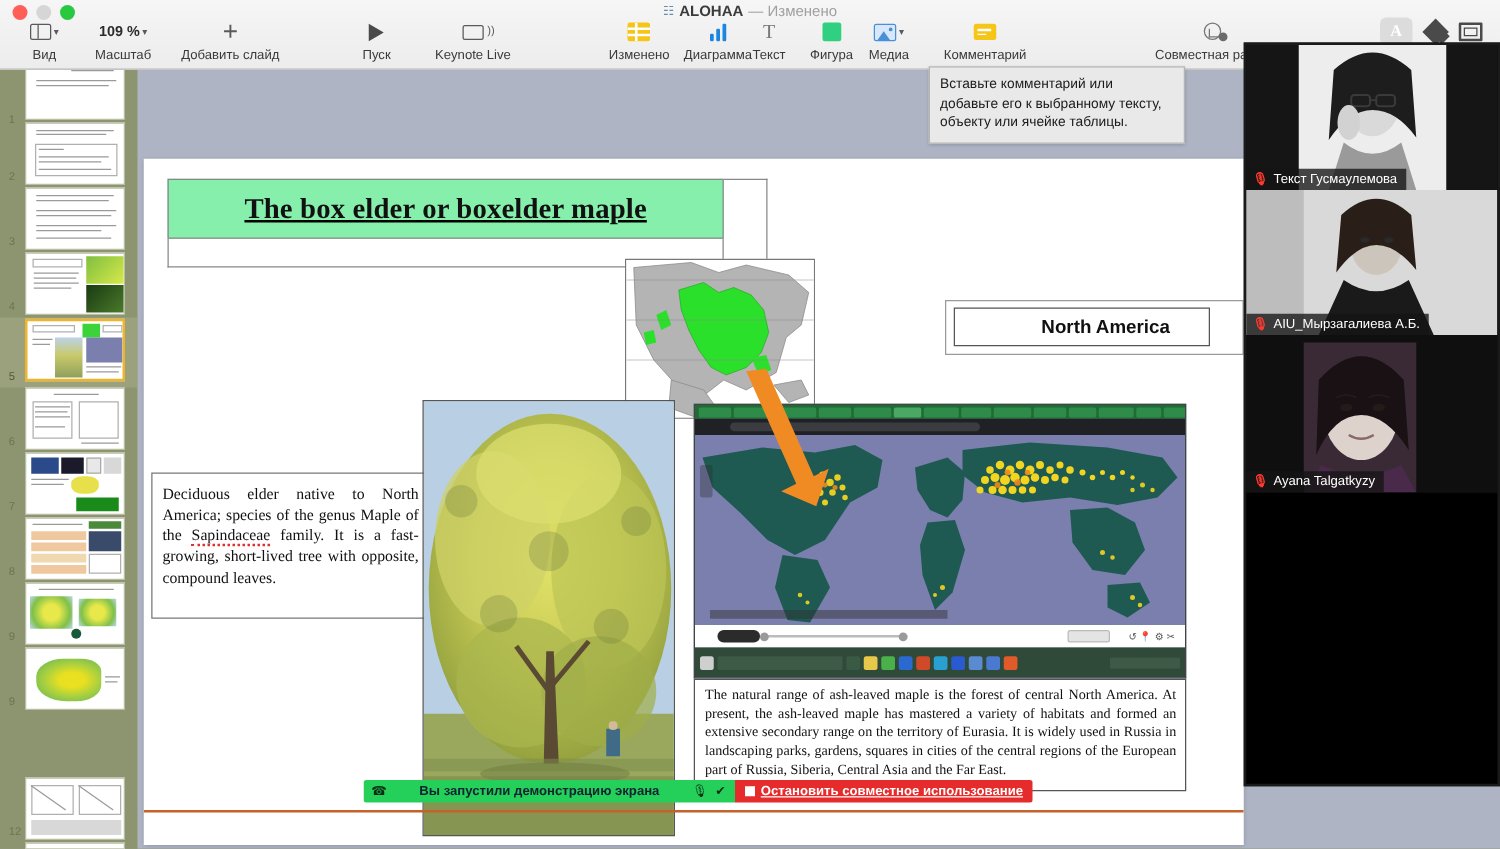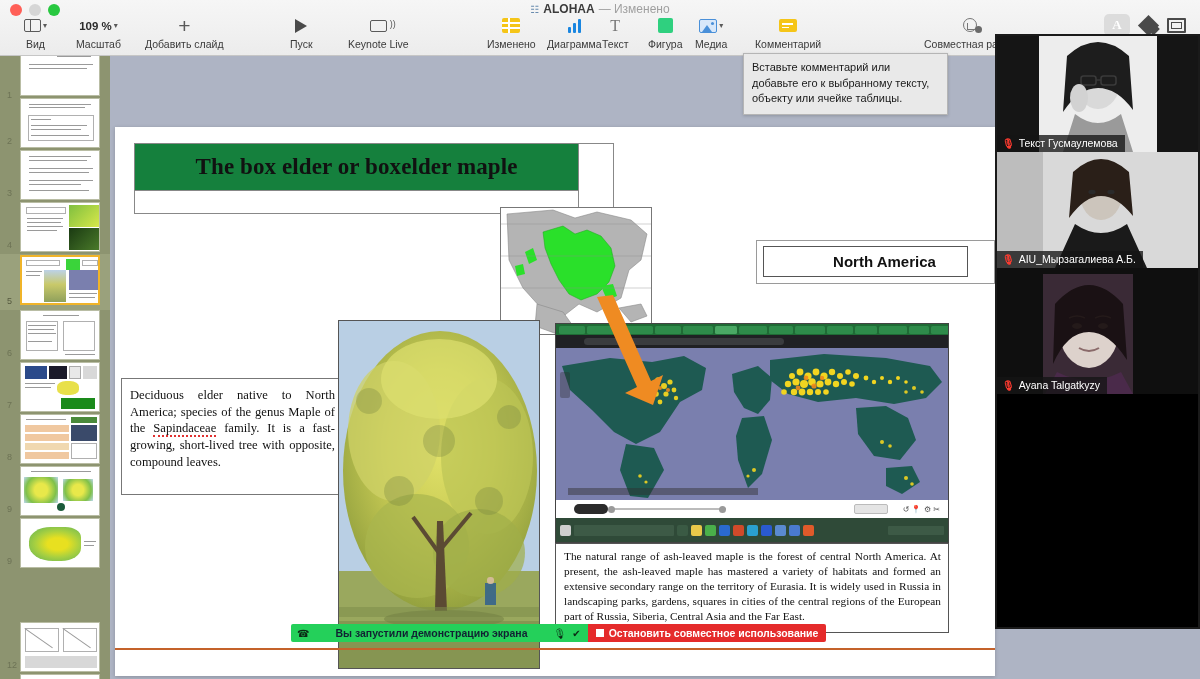--- a/index.html
+++ b/index.html
@@ -113,8 +113,8 @@
   }
   .s-title-box {
     position:absolute; left:19px; top:16px; width:445px; height:48px;
-    border:1.4px solid #888; background:#15803d;
-    display:flex; align-items:center; justify-content:center;
+    border:1.4px solid #888; background:#86efac;
+    display:flex; align-items:center; justify-content:center;text-decoration:underline;
   }
   .s-title-box span {
     font-family:"Liberation Serif", serif; font-weight:bold;

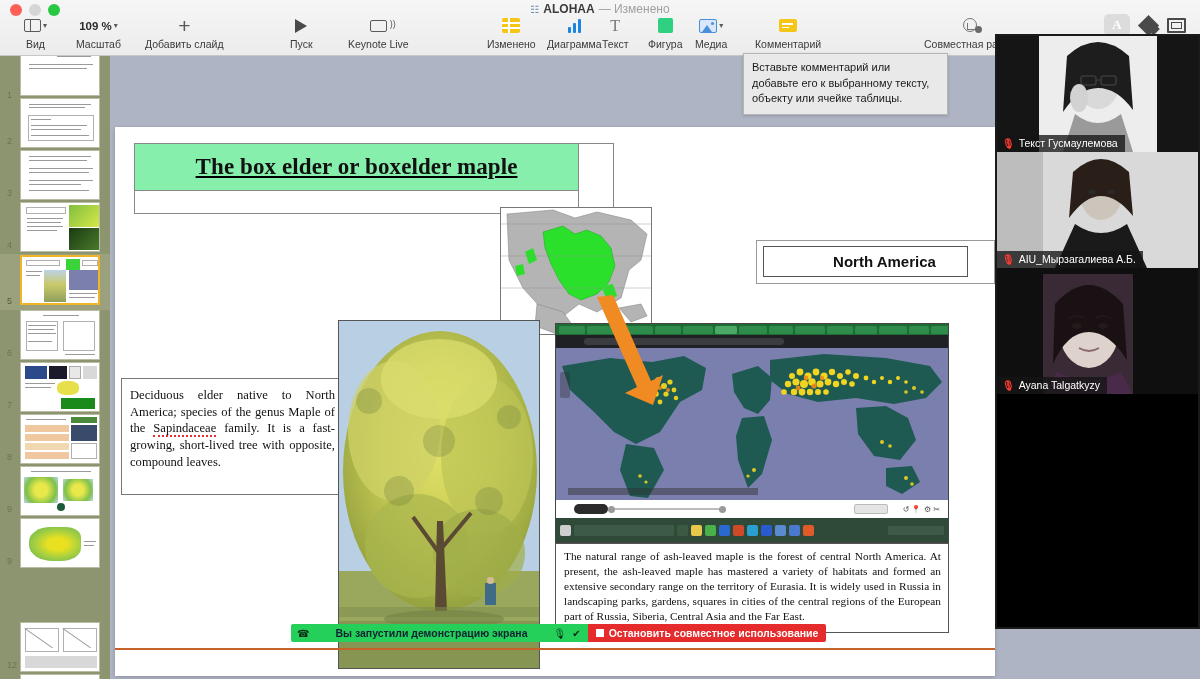--- a/index.html
+++ b/index.html
@@ -210,7 +210,7 @@
     background:#e52b2b; display:flex; align-items:center; gap:5px;
     padding:0 8px; border-radius:0 2px 2px 0;
   }
-  .sb-red .lbl { font-size:10.5px; color:#fff; font-weight:bold; }
+  .sb-red .lbl { font-size:10.5px; color:#fff; font-weight:bold;text-decoration:underline; }
   .sb-stop { width:8px; height:8px; background:#fff; }
   .sb-ic { font-size:10px; color:#0a2a14; }
 </style>

